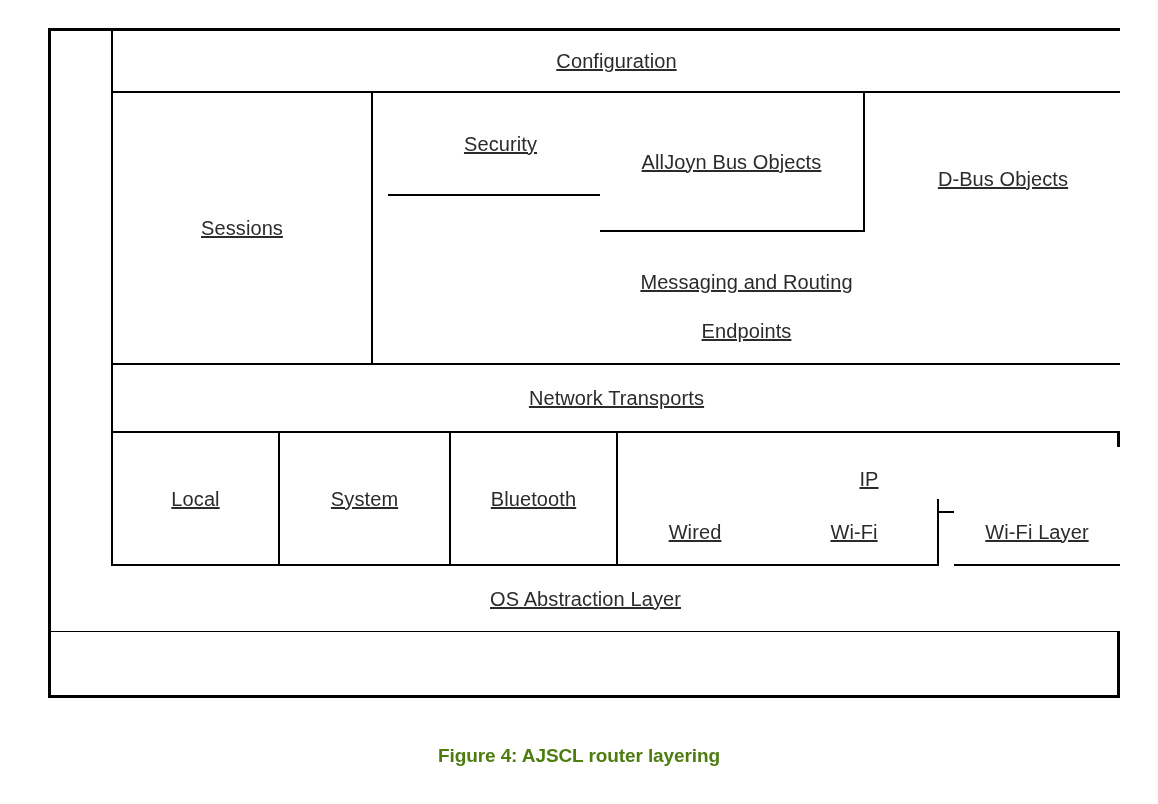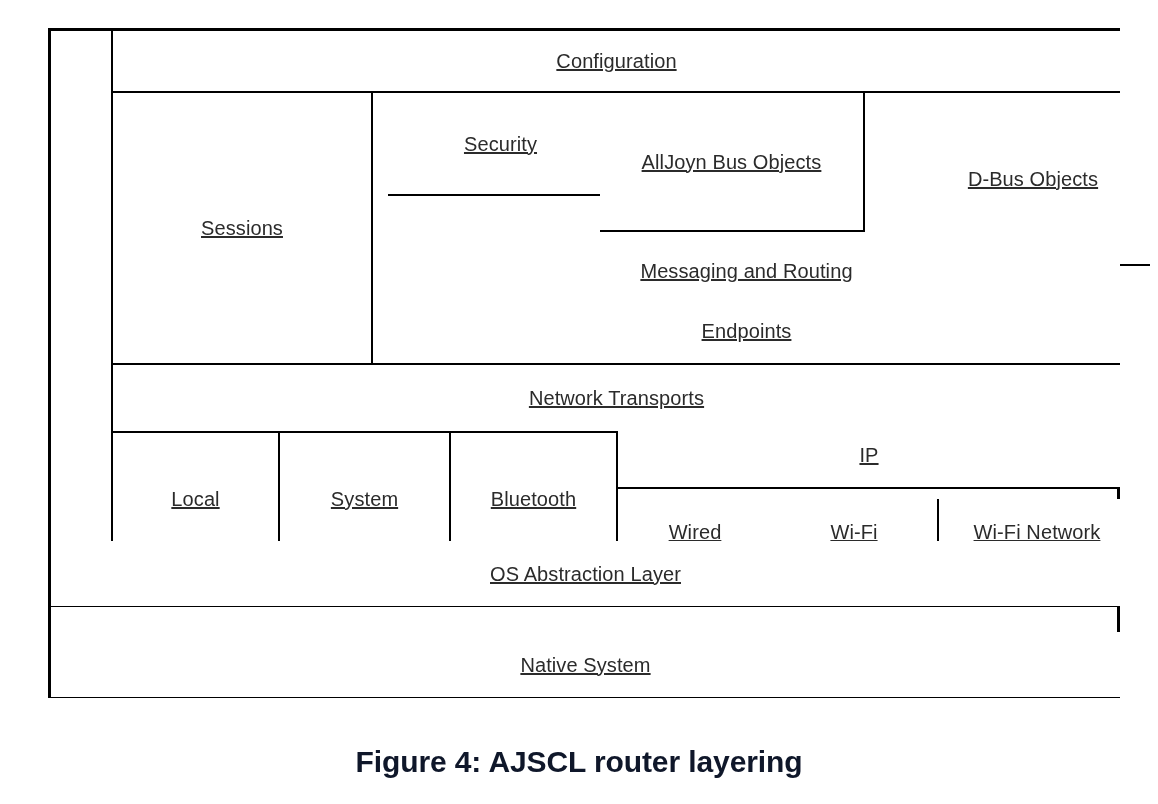--- a/index.html
+++ b/index.html
@@ -89,7 +89,7 @@
 
     <div class="cell b-r b-b" style="left:549px; top:62px; width:265px; height:139px;">AllJoyn Bus Objects</div>
 
-    <div class="cell b-b" style="left:835px; top:62px; width:234px; height:173px;margin-left:30px;">D-Bus Objects</div>
+    <div class="cell b-b" style="left:835px; top:62px; width:234px; height:173px;">D-Bus Objects</div>
 
     <div class="cell b-b" style="left:322px; top:207px; width:747px; height:67px;">Messaging and Routing</div>
 

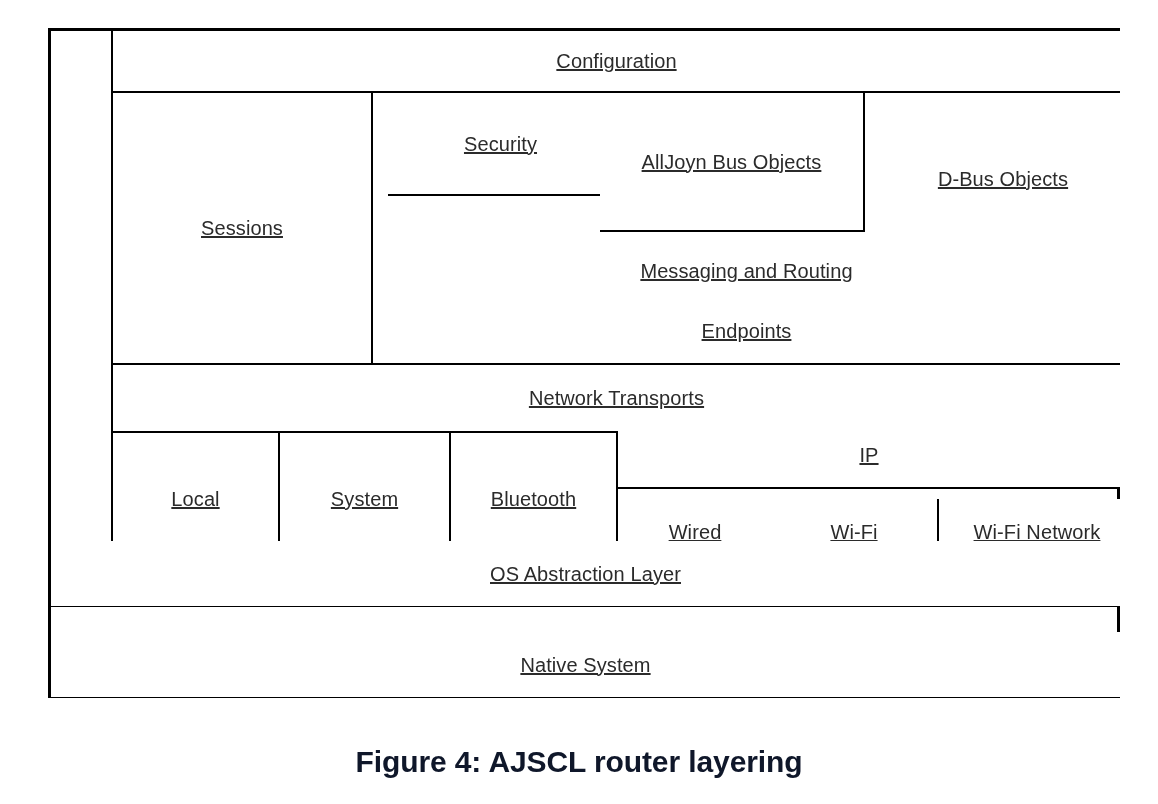--- a/index.html
+++ b/index.html
@@ -91,7 +91,7 @@
 
     <div class="cell b-b" style="left:835px; top:62px; width:234px; height:173px;">D-Bus Objects</div>
 
-    <div class="cell b-b" style="left:322px; top:207px; width:747px; height:67px;">Messaging and Routing</div>
+    <div class="cell b-b" style="left:322px; top:218px; width:747px; height:67px;">Messaging and Routing</div>
 
     <div class="cell b-b" style="left:322px; top:268px; width:747px; height:66px;">Endpoints</div>
 

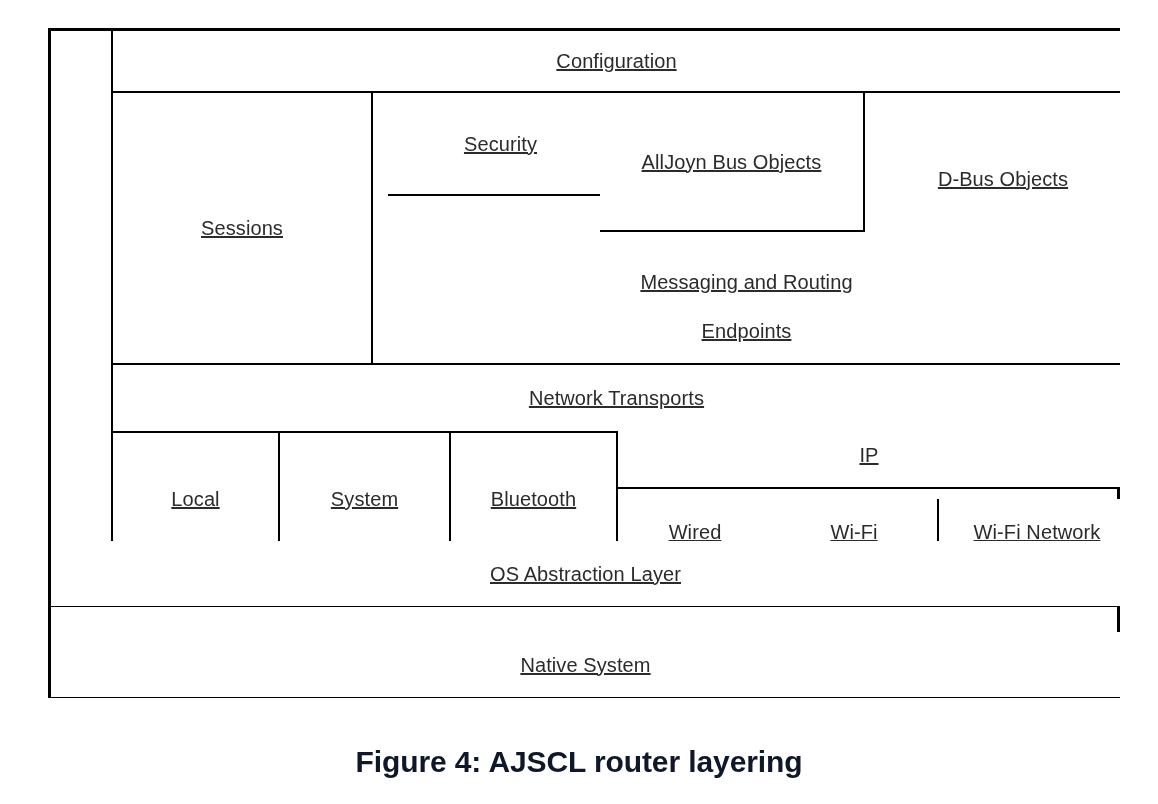--- a/index.html
+++ b/index.html
@@ -103,7 +103,7 @@
 
     <div class="cell b-r b-b" style="left:400px; top:402px; width:167px; height:133px;">Bluetooth</div>
 
-    <div class="cell b-b" style="left:567px; top:392px; width:502px; height:66px;">IP</div>
+    <div class="cell b-b" style="left:567px; top:416px; width:502px; height:66px;">IP</div>
 
     <div class="cell b-r b-b" style="left:567px; top:468px; width:156px; height:67px;">Wired</div>
 

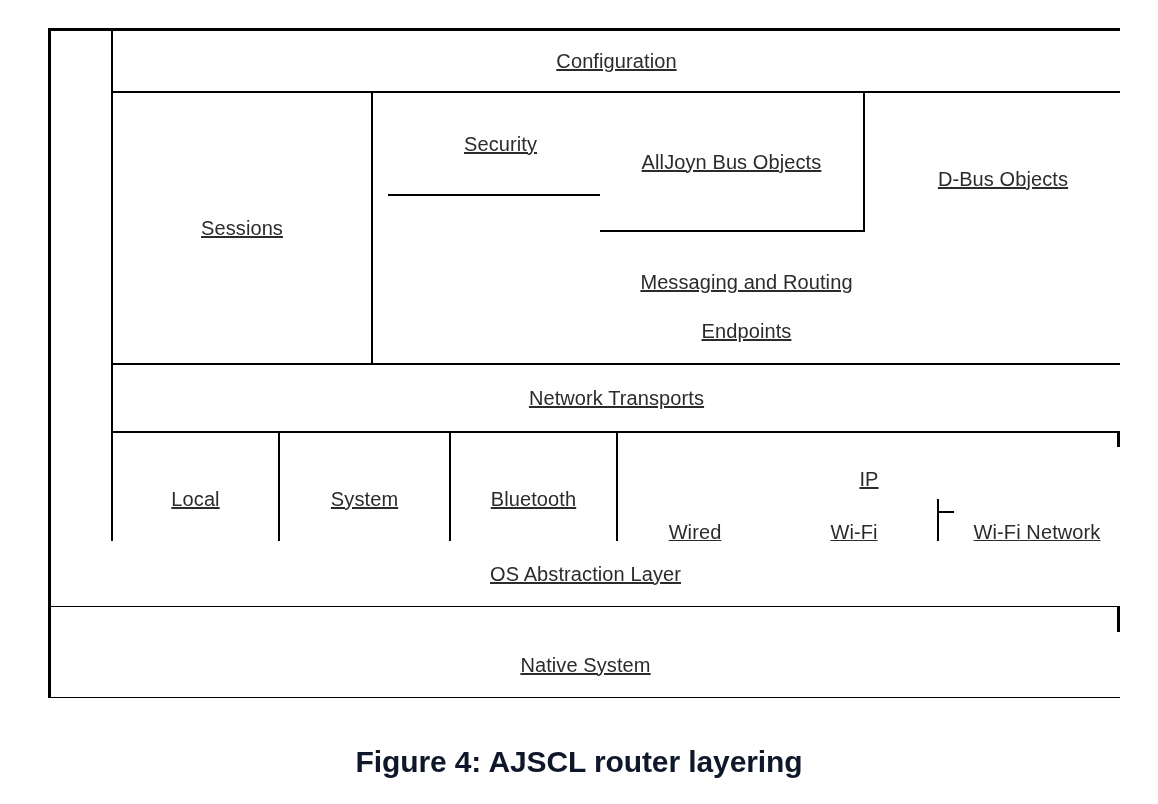--- a/index.html
+++ b/index.html
@@ -109,7 +109,7 @@
 
     <div class="cell b-r b-b" style="left:720px; top:468px; width:168px; height:67px;">Wi-Fi</div>
 
-    <div class="cell b-b" style="left:903px; top:468px; width:166px; height:67px;">Wi-Fi Network</div>
+    <div class="cell b-b" style="left:903px; top:468px; width:166px; height:67px;">Wi-Fi Layer</div>
 
     <div class="cell b-b thin" style="left:0px; top:510px; width:1069px; height:66px; border-bottom-width:1.5px;">OS Abstraction Layer</div>
 

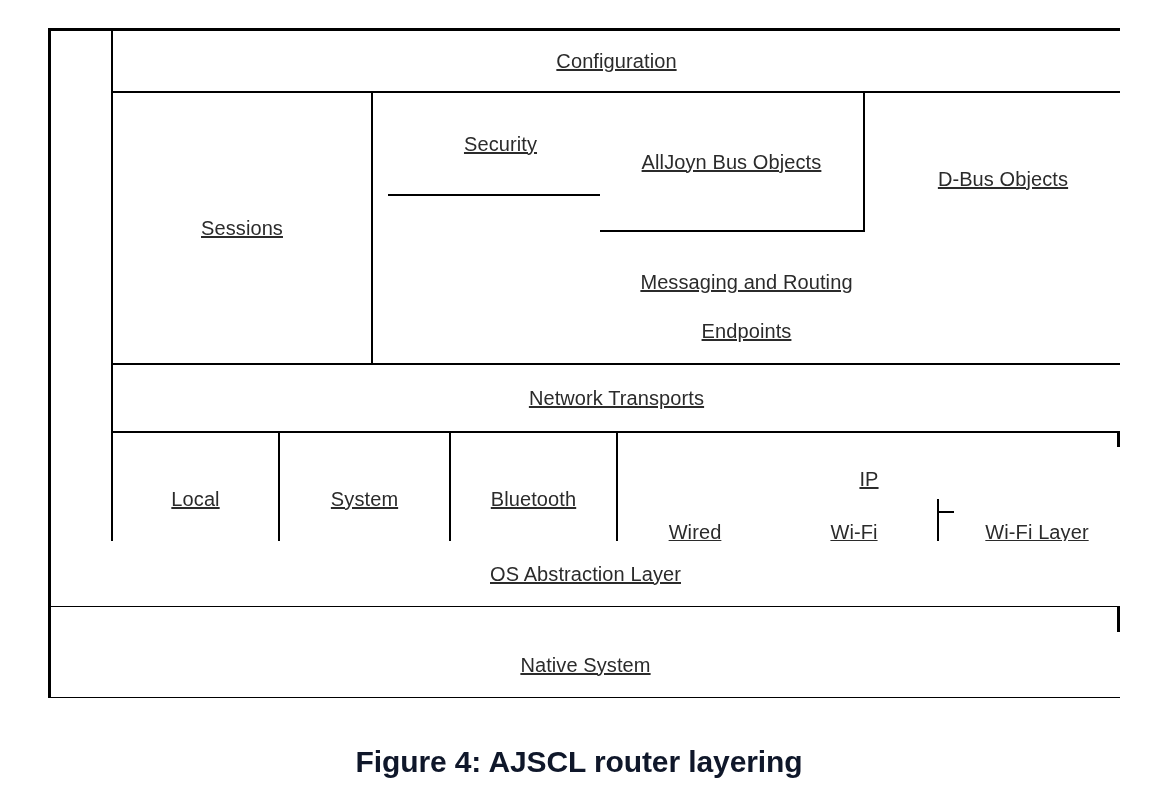--- a/index.html
+++ b/index.html
@@ -111,7 +111,7 @@
 
     <div class="cell b-b" style="left:903px; top:468px; width:166px; height:67px;">Wi-Fi Layer</div>
 
-    <div class="cell b-b thin" style="left:0px; top:510px; width:1069px; height:66px; border-bottom-width:1.5px;">OS Abstraction Layer</div>
+    <div class="cell b-b thin" style="left:0px; top:535px; width:1069px; height:66px; border-bottom-width:1.5px;">OS Abstraction Layer</div>
 
     <div class="cell" style="left:0px; top:601px; width:1069px; height:65px;">Native System</div>
 

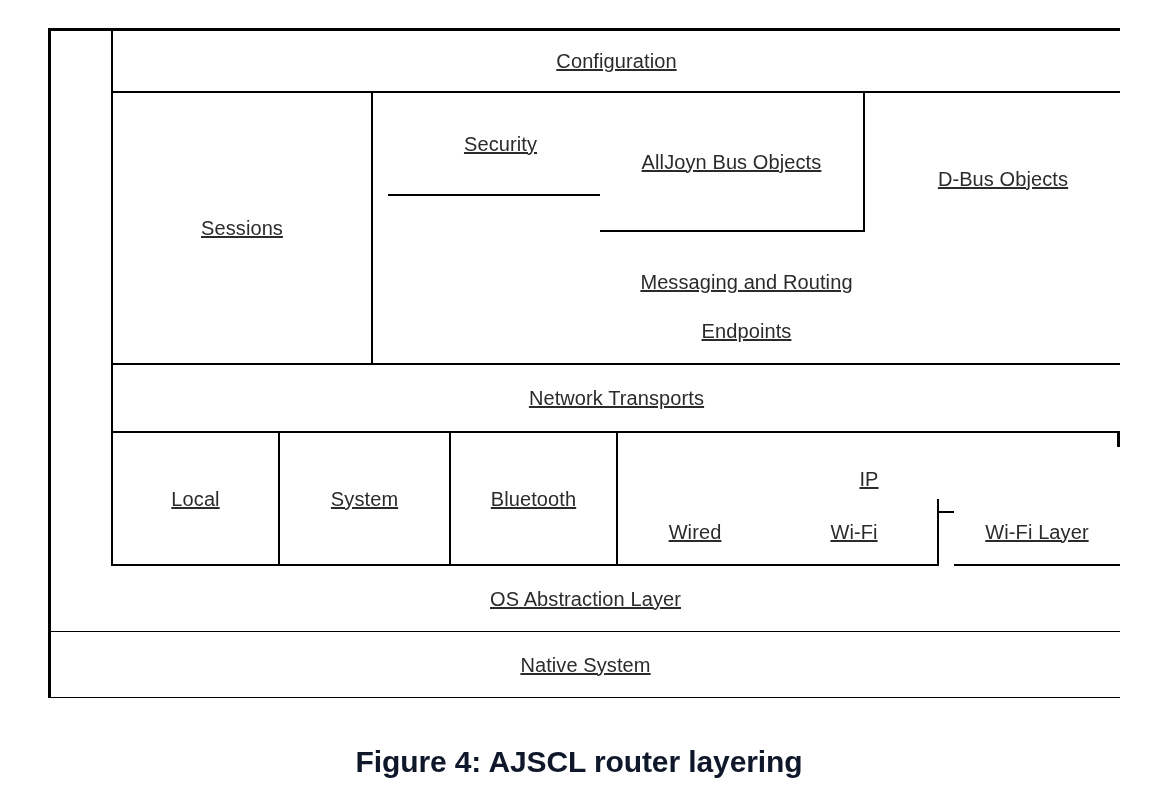--- a/index.html
+++ b/index.html
@@ -113,7 +113,6 @@
 
     <div class="cell b-b thin" style="left:0px; top:535px; width:1069px; height:66px; border-bottom-width:1.5px;">OS Abstraction Layer</div>
 
-    <div class="cell" style="left:0px; top:601px; width:1069px; height:65px;">Native System</div>
 
   </div>
 

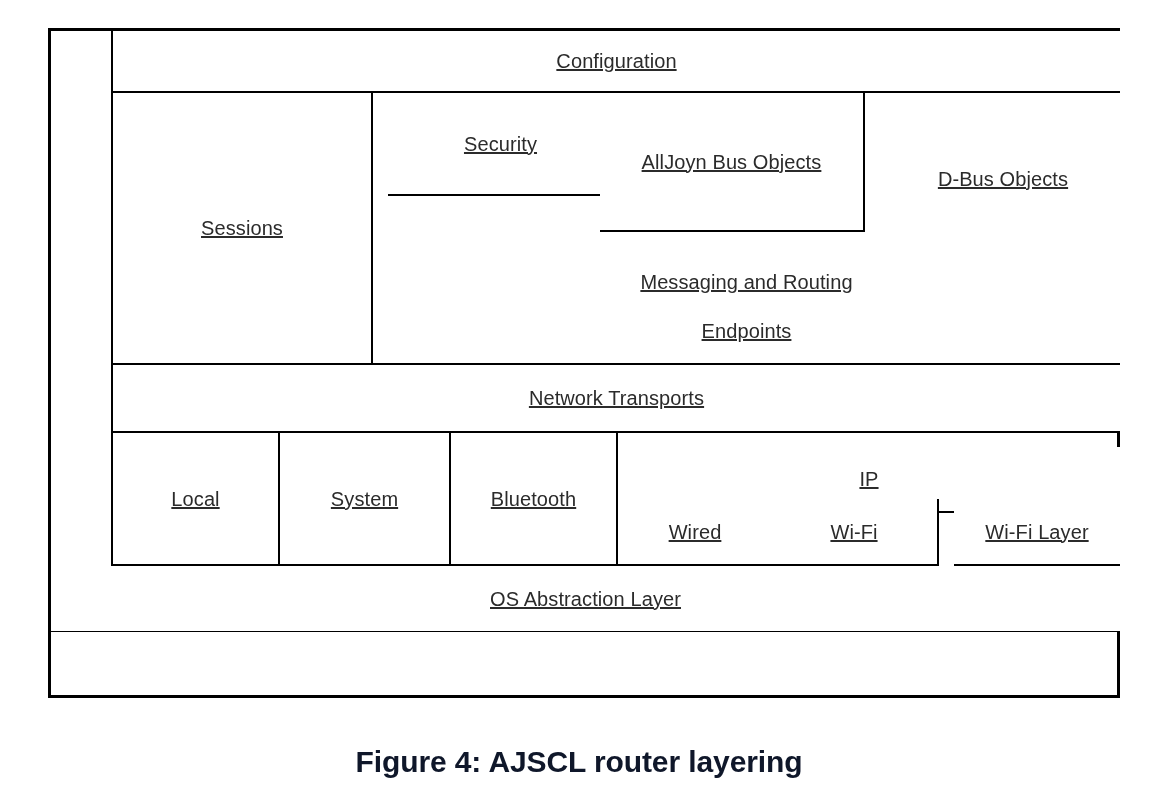--- a/index.html
+++ b/index.html
@@ -65,9 +65,9 @@
     top: 745px;
     width: 1158px;
     text-align: center;
-    font-size: 30px;
+    font-size: 19px;
     font-weight: 700;
-    color: #0f172a;
+    color: #4d7c0f;
     font-family: "Liberation Sans", sans-serif;
     letter-spacing: -0.1px;
   }

